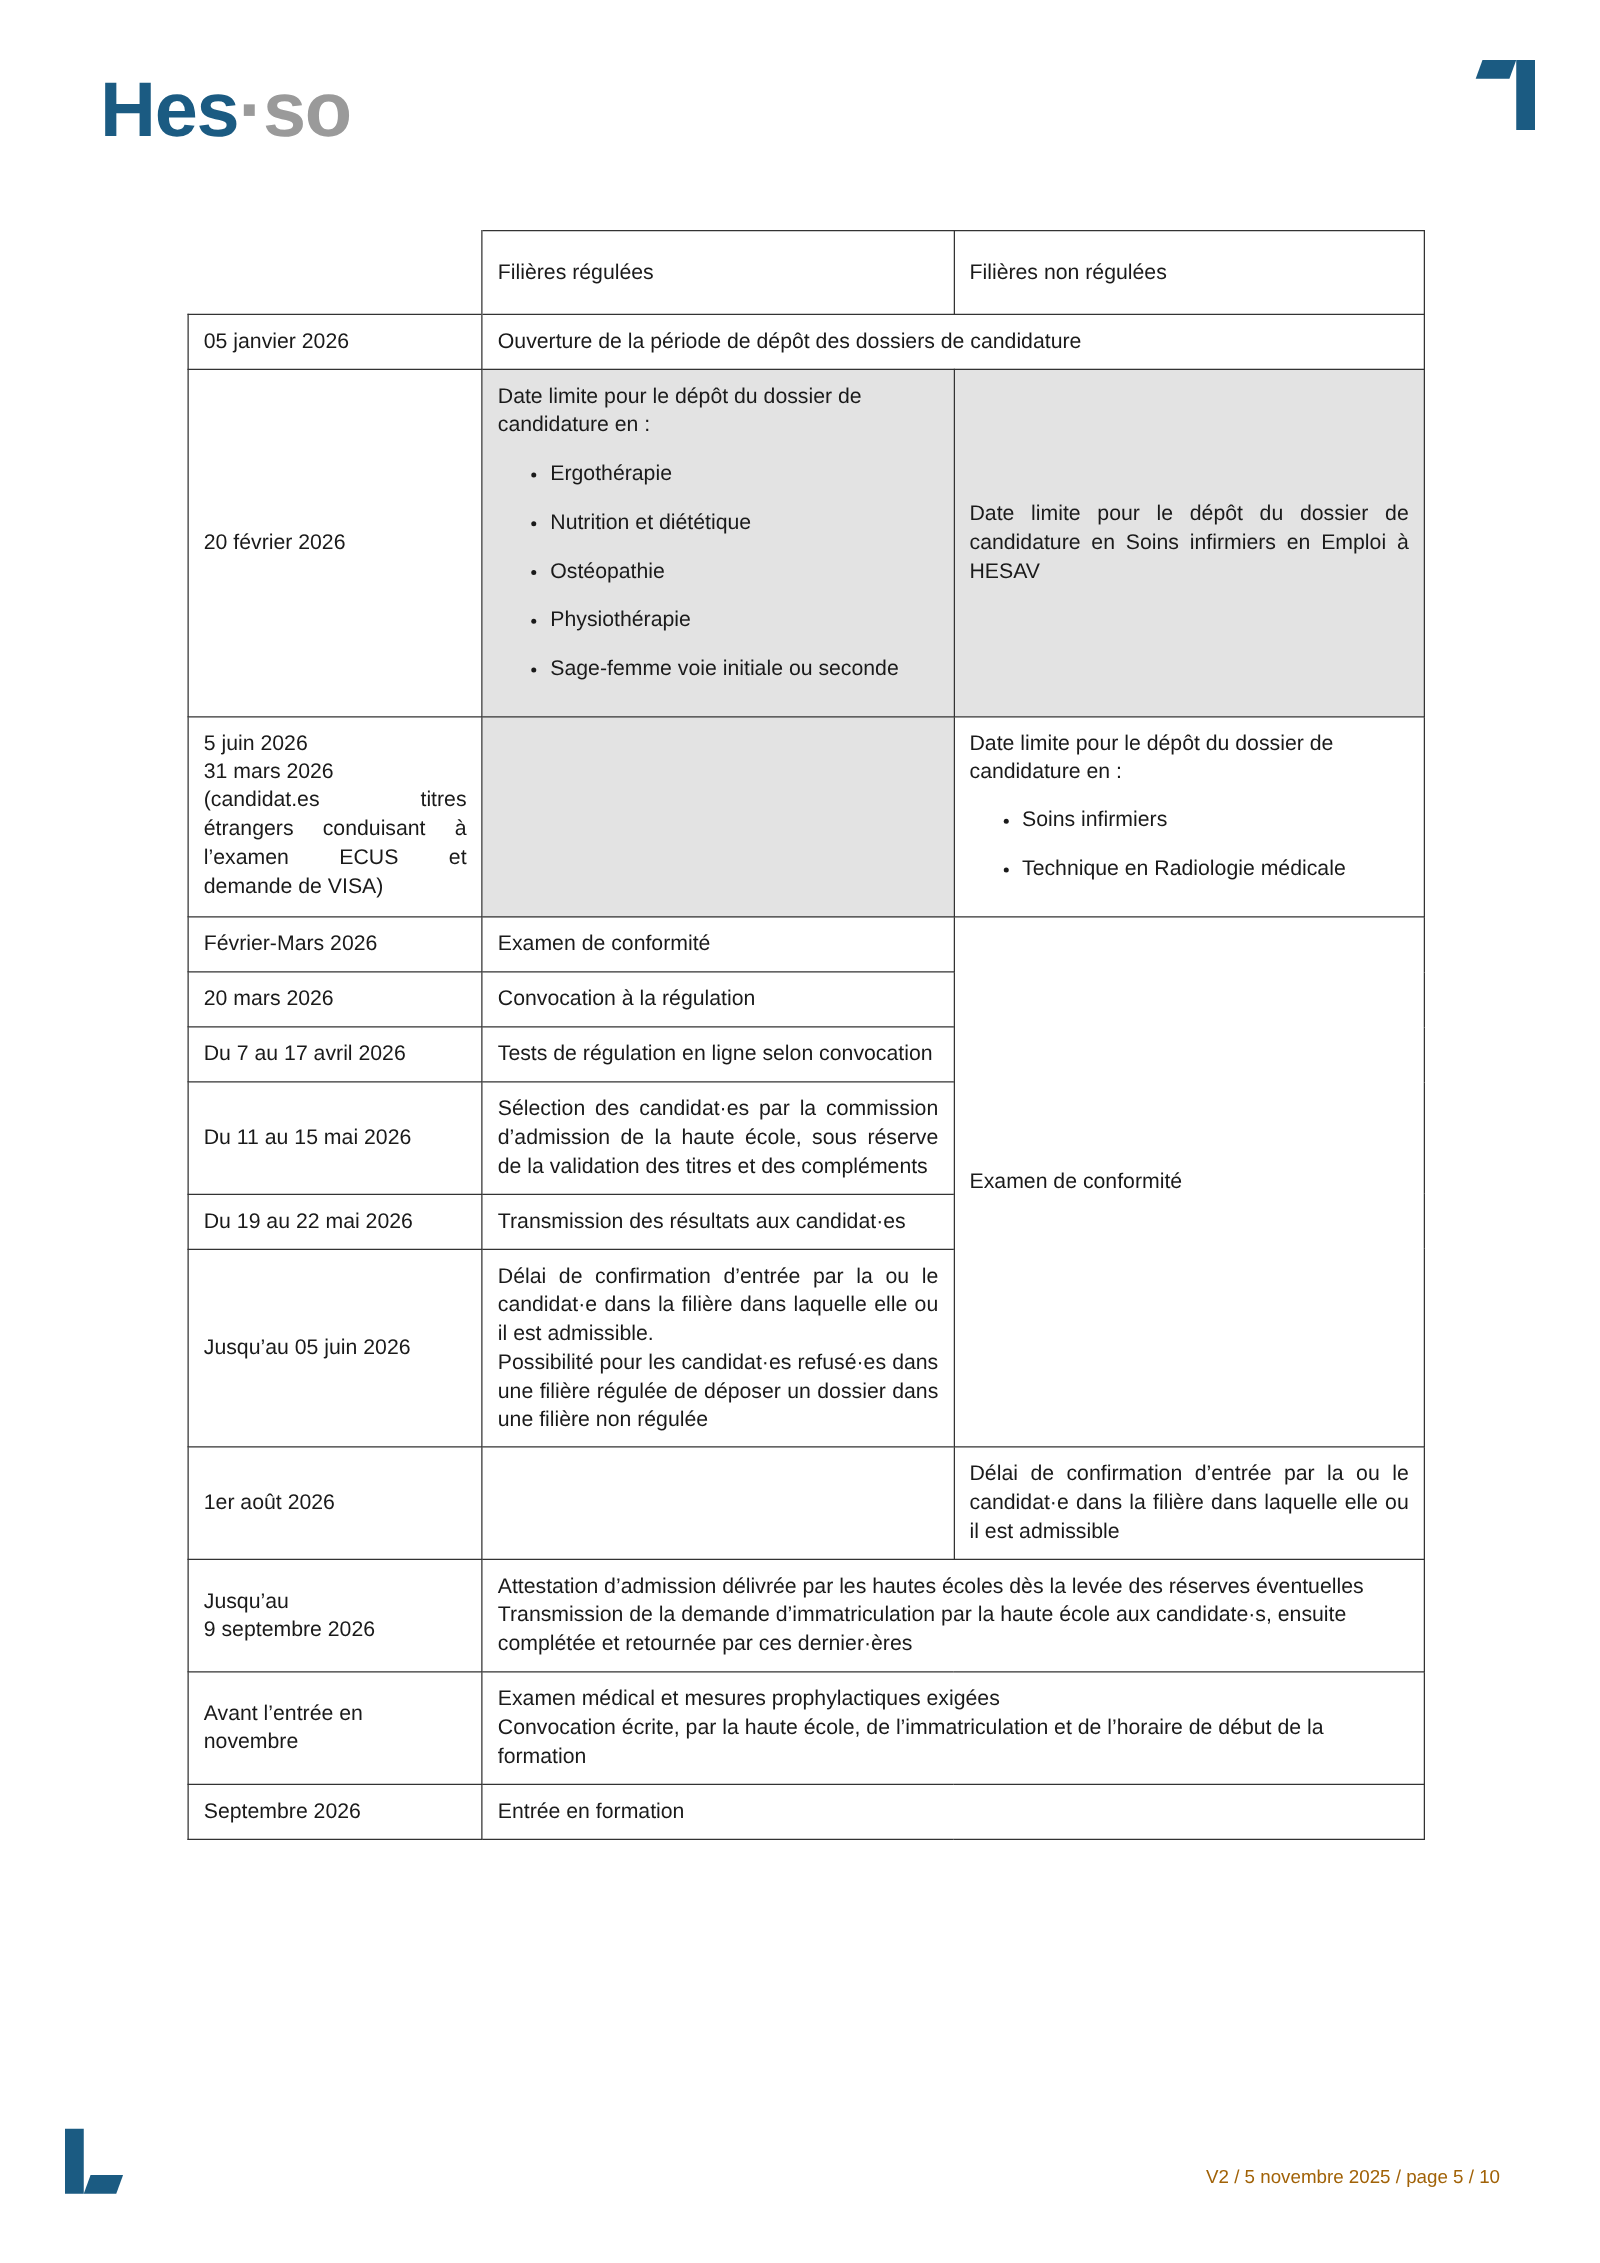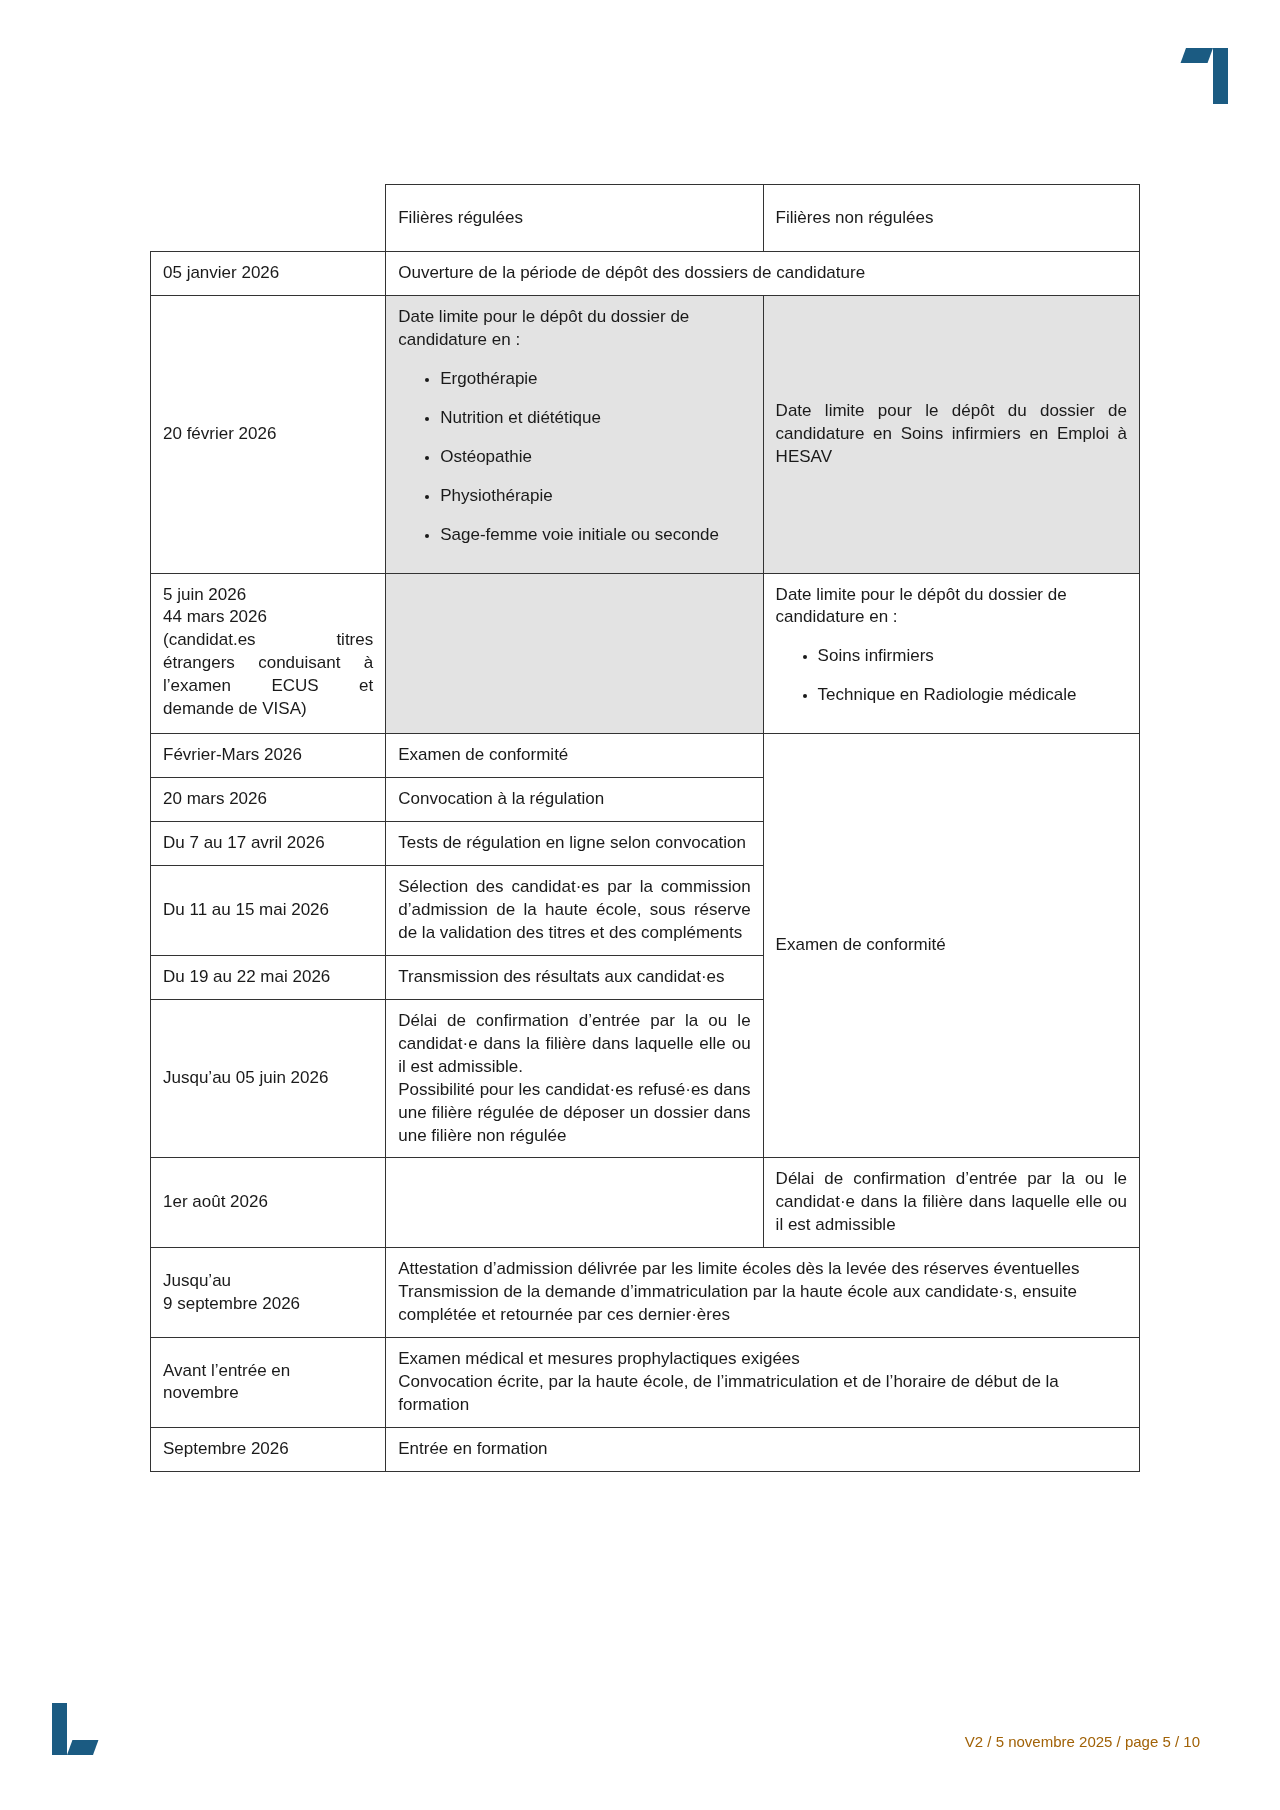--- a/index.html
+++ b/index.html
@@ -153,6 +153,9 @@
 <body>
 
 <div class="page-header">
+  <div class="logo">
+    <span class="hes">Hes</span><span class="dot">·</span><span class="so">so</span>
+  </div>
   <div class="corner-mark">
     <div class="bar-h"></div>
     <div class="bar-v"></div>

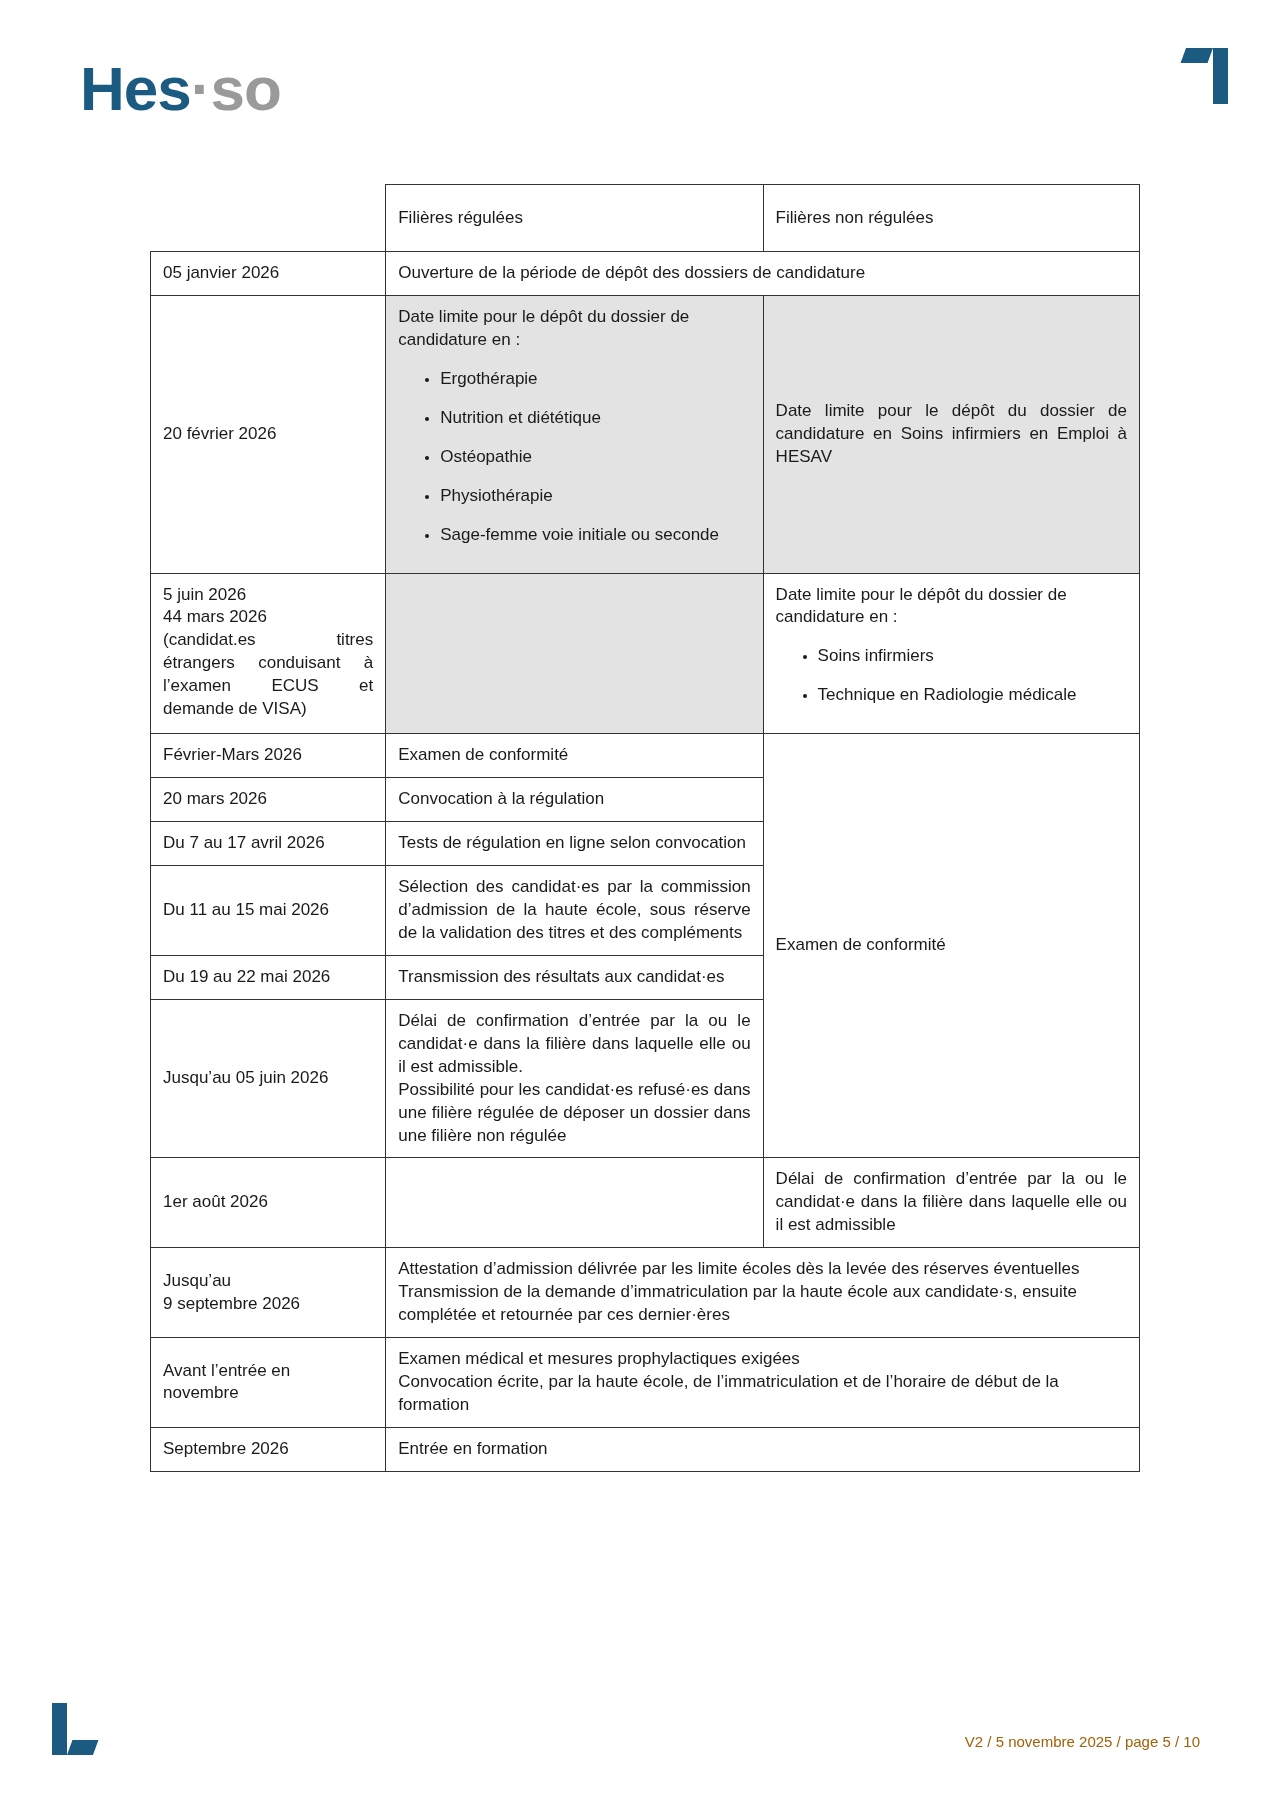--- a/index.html
+++ b/index.html
@@ -200,7 +200,7 @@
       <tr>
         <td class="date-col" style="vertical-align:top">
           <span class="line">5 juin 2026</span>
-          <span class="line">44 mars 2026</span>
+          <span class="line">31 mars 2026</span>
           <span class="line just">(candidat.es titres étrangers conduisant à l’examen ECUS et demande de VISA)</span>
         </td>
         <td class="shaded"></td>

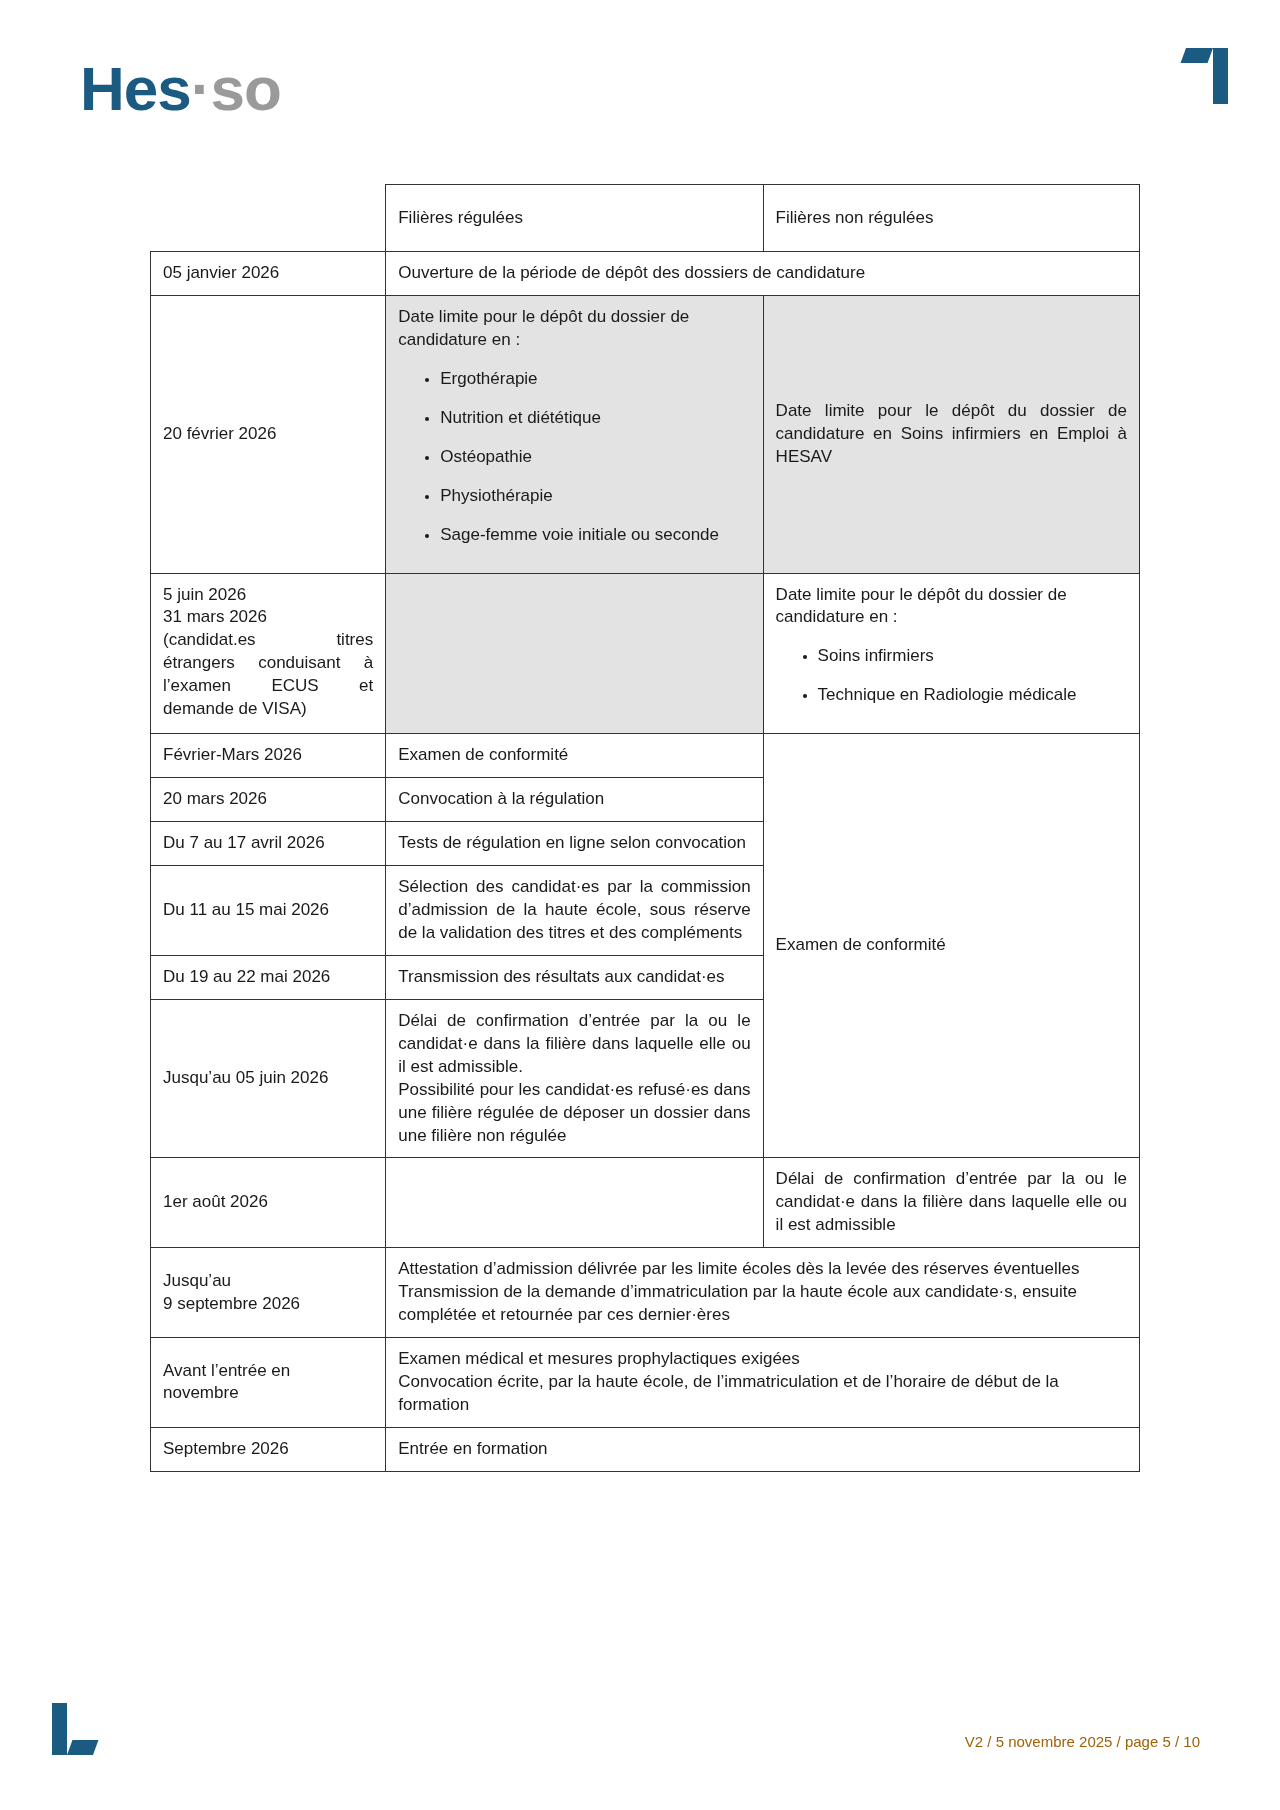--- a/index.html
+++ b/index.html
@@ -259,7 +259,7 @@
           <span class="line">9 septembre 2026</span>
         </td>
         <td colspan="2">
-          <span class="line">Attestation d’admission délivrée par les limite écoles dès la levée des réserves éventuelles</span>
+          <span class="line">Attestation d’admission délivrée par les hautes écoles dès la levée des réserves éventuelles</span>
           <span class="line">Transmission de la demande d’immatriculation par la haute école aux candidate·s, ensuite complétée et retournée par ces dernier·ères</span>
         </td>
       </tr>

